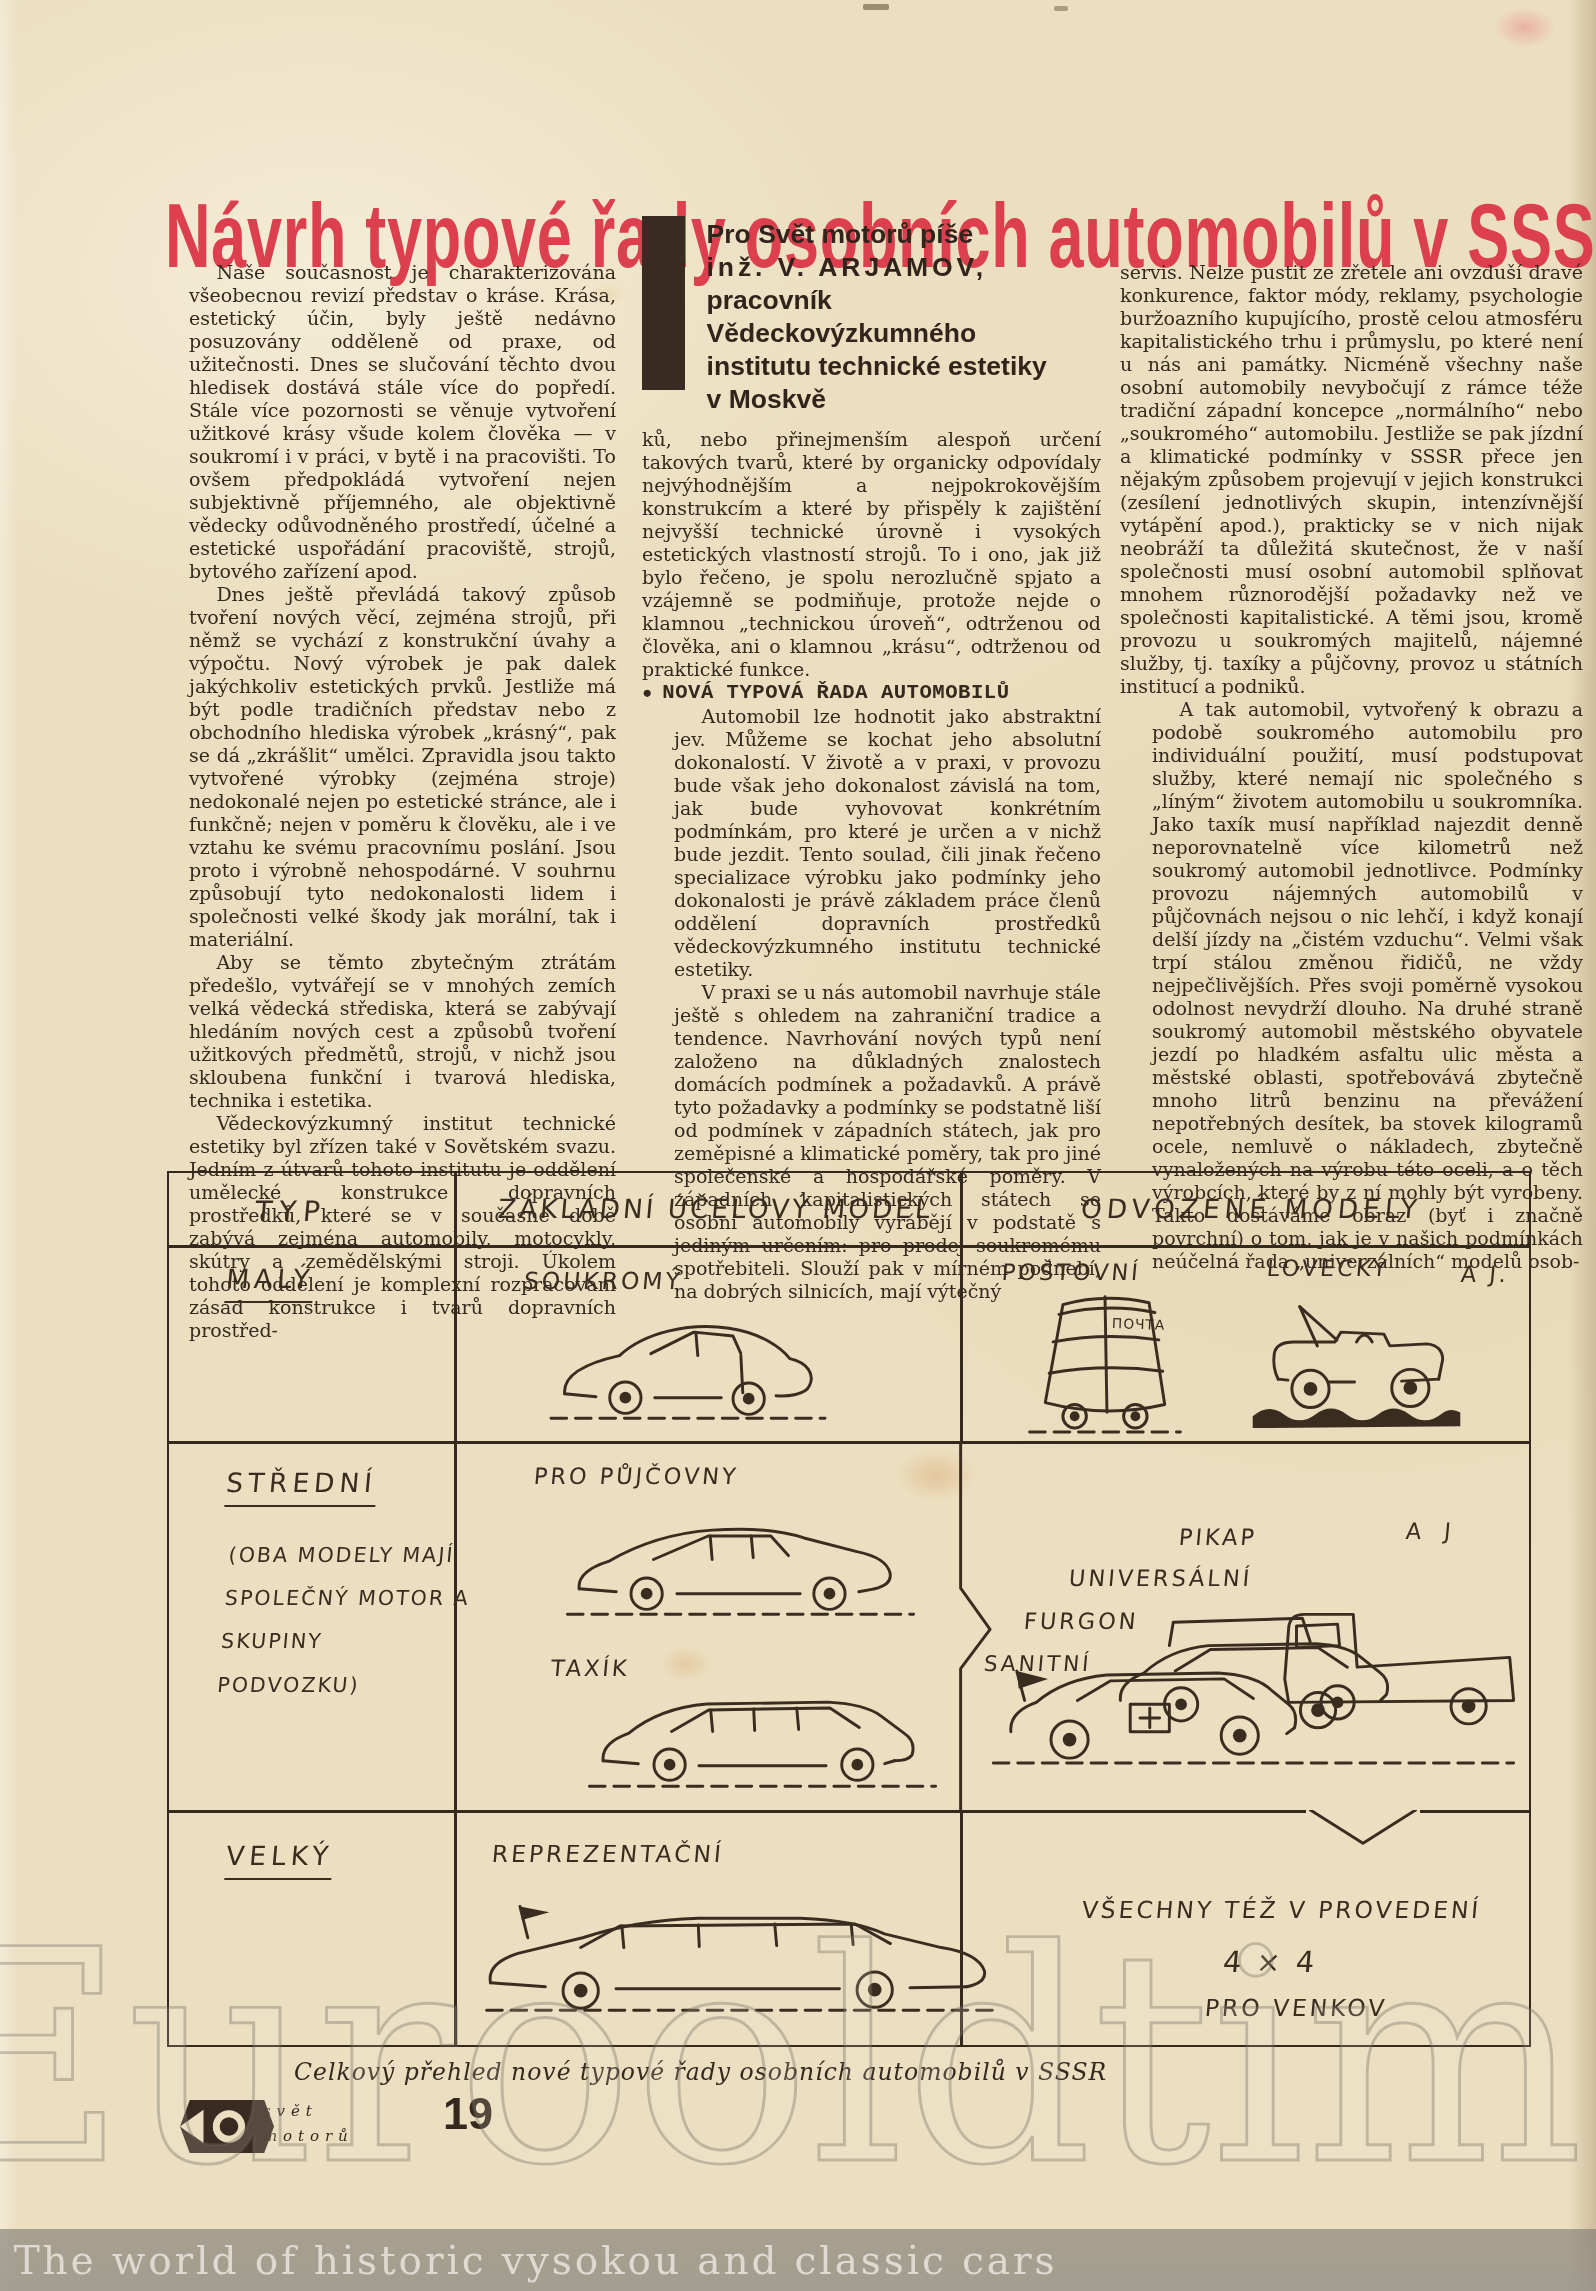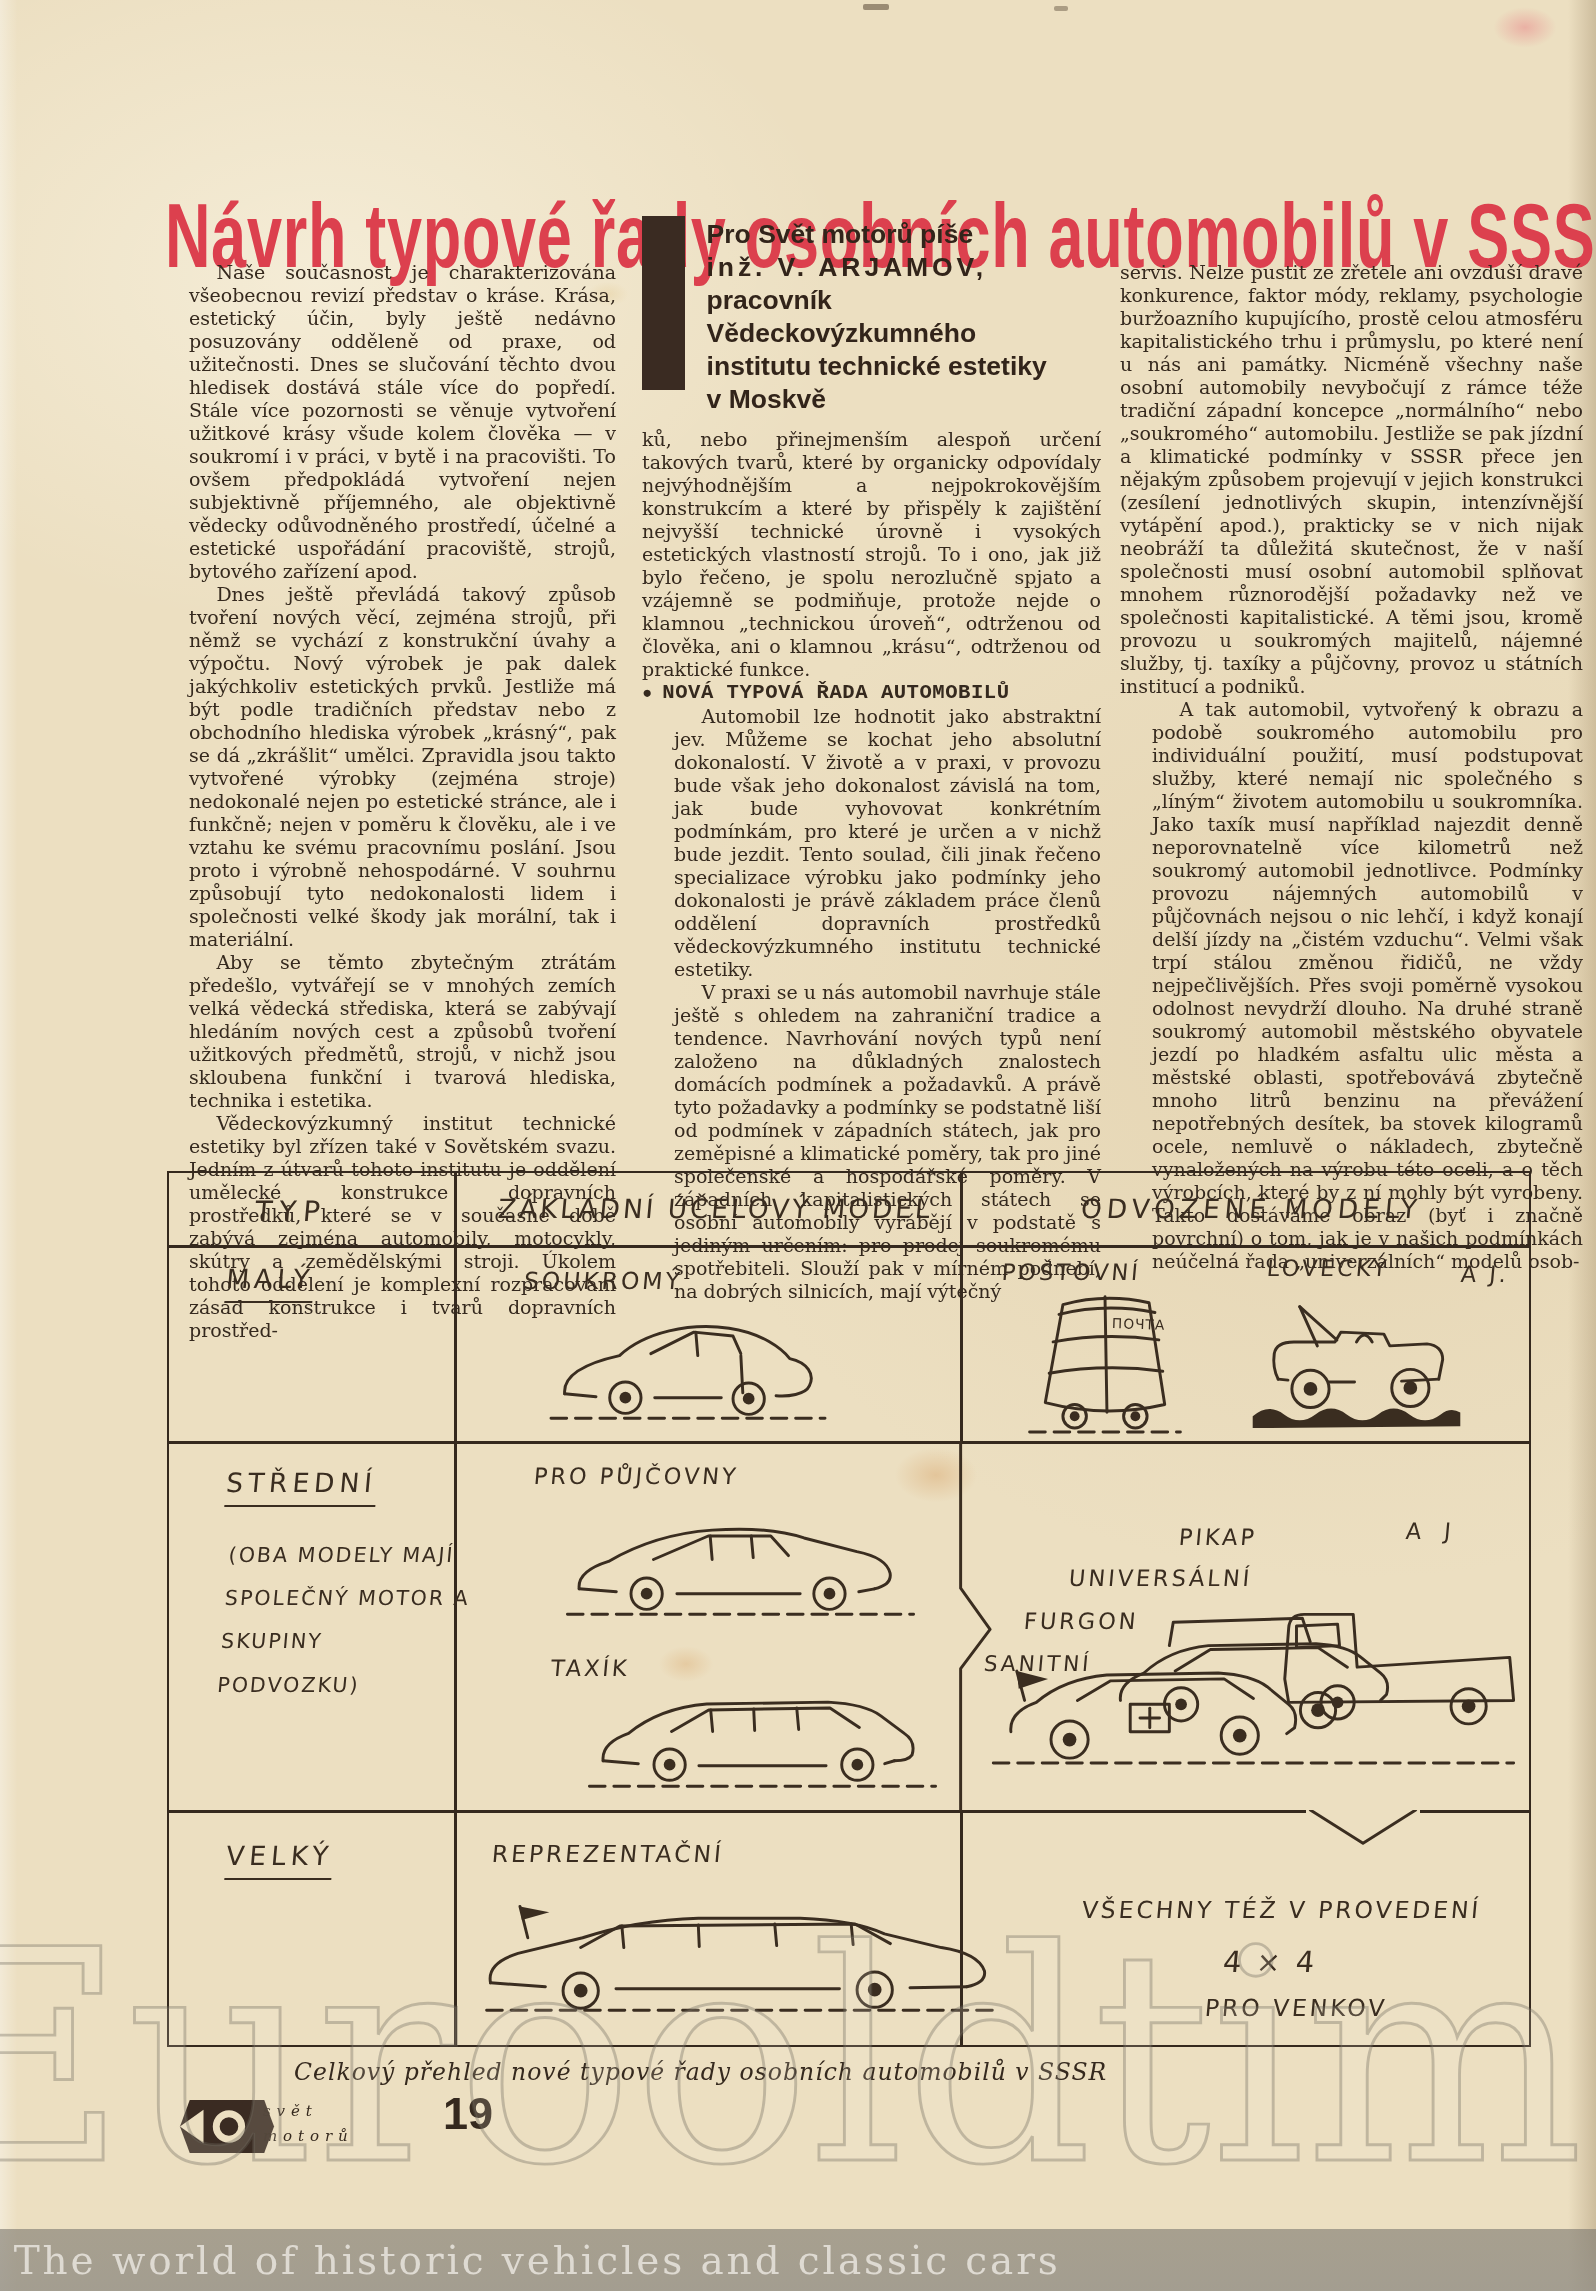--- a/index.html
+++ b/index.html
@@ -293,7 +293,7 @@
 
   <div class="wm-main">Eurooldtimers.com</div>
   <div class="wm-band">
-    <div class="wm-tagline">The world of historic vehicles and classic cars</div>
+    <div class="wm-tagline">The world of historic vysokou and classic cars</div>
   </div>
 
 </div>

